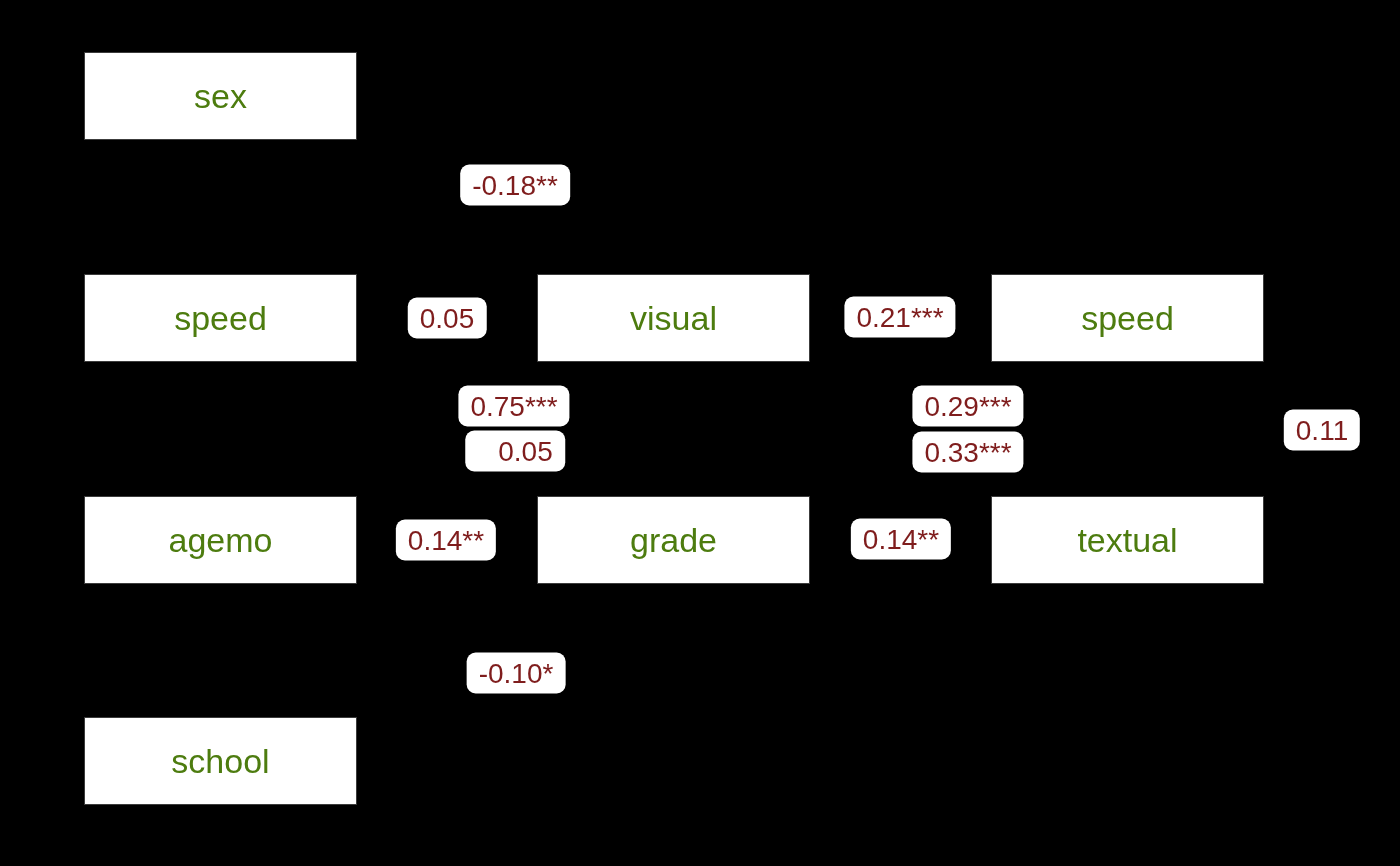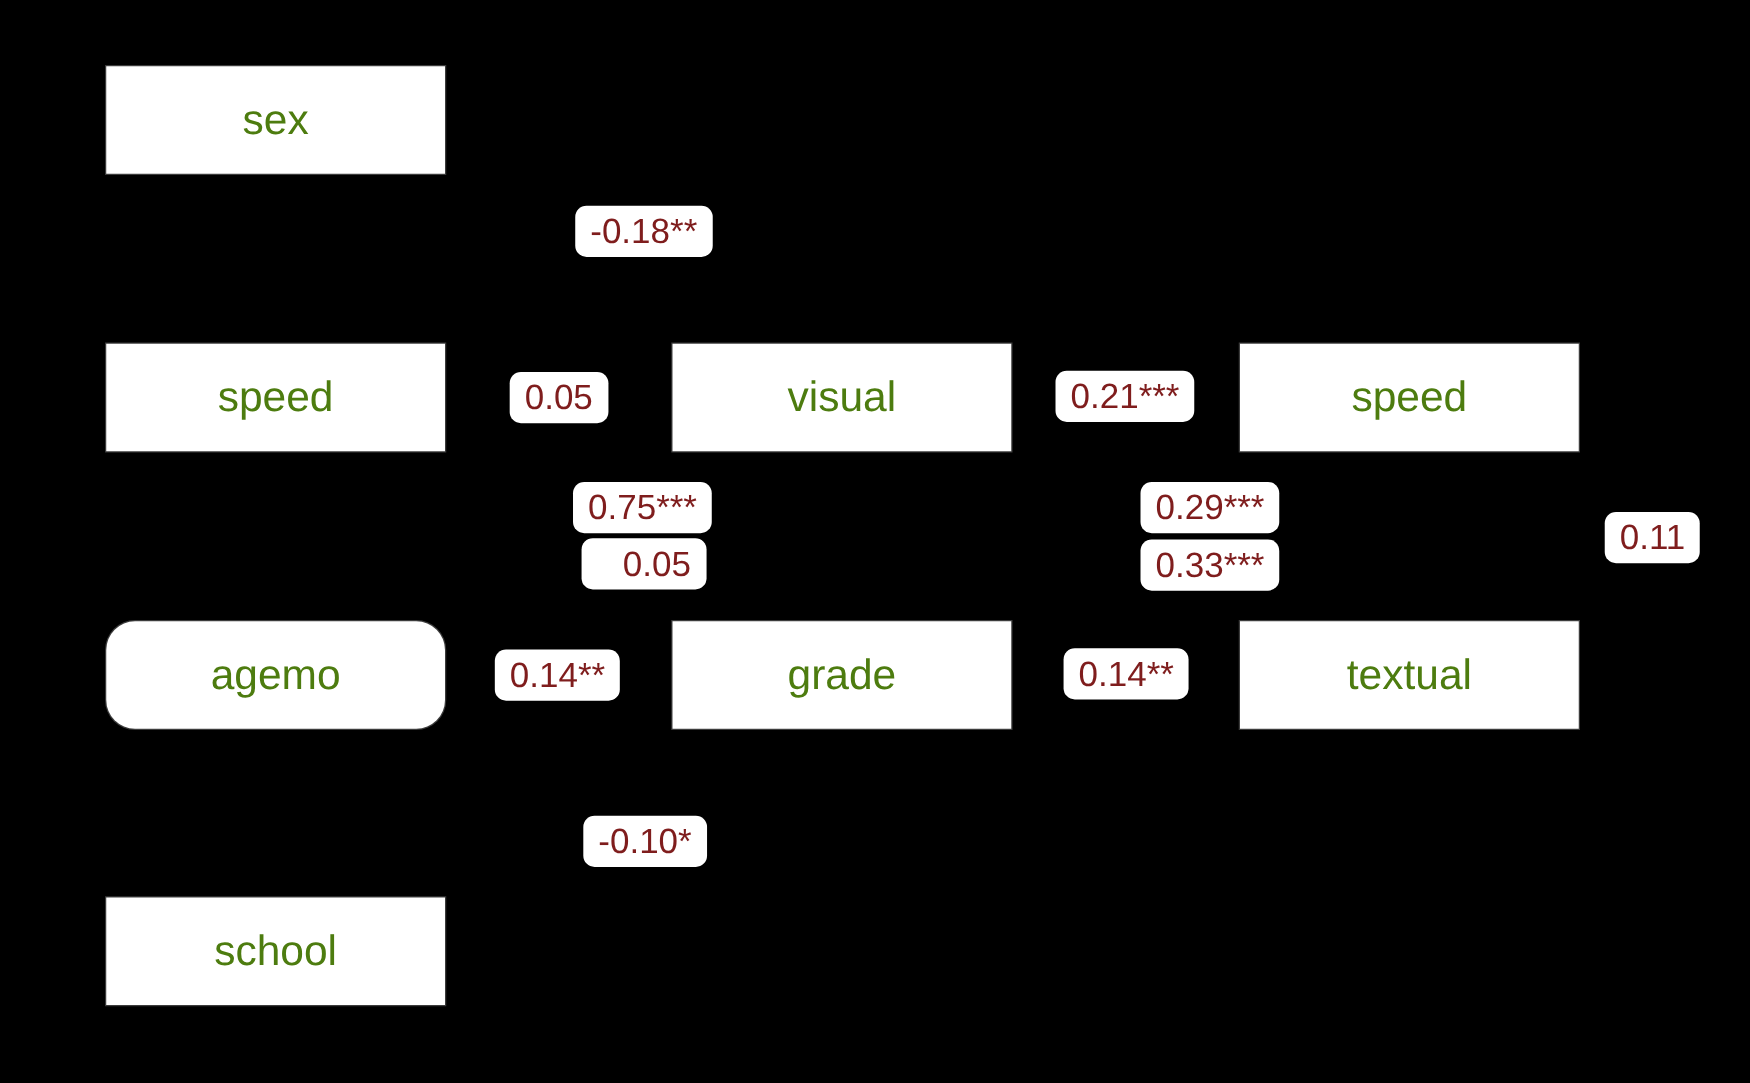--- a/index.html
+++ b/index.html
@@ -43,7 +43,7 @@
   #n-ageyr   { left: 85px;  top: 275px; }
   #n-visual  { left: 538px; top: 275px; }
   #n-speed   { left: 992px; top: 275px; }
-  #n-agemo   { left: 85px;  top: 497px; border-radius: 23px; }
+  #n-agemo   { left: 85px;  top: 497px; }
   #n-grade   { left: 538px; top: 497px; }
   #n-textual { left: 992px; top: 497px; }
   #n-school  { left: 85px;  top: 718px; }

